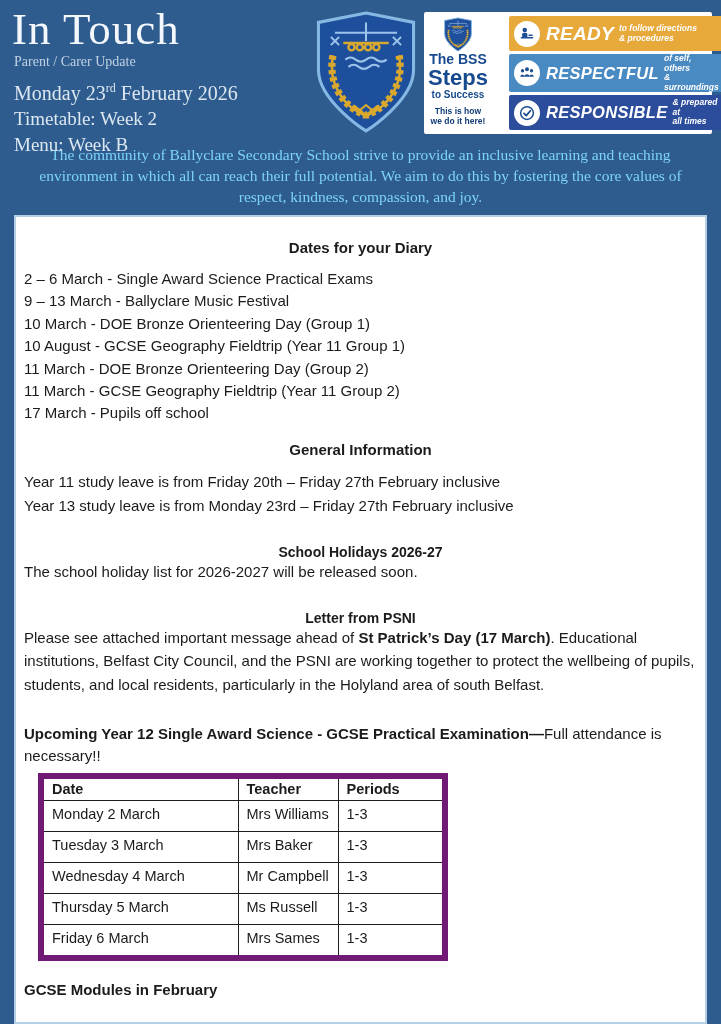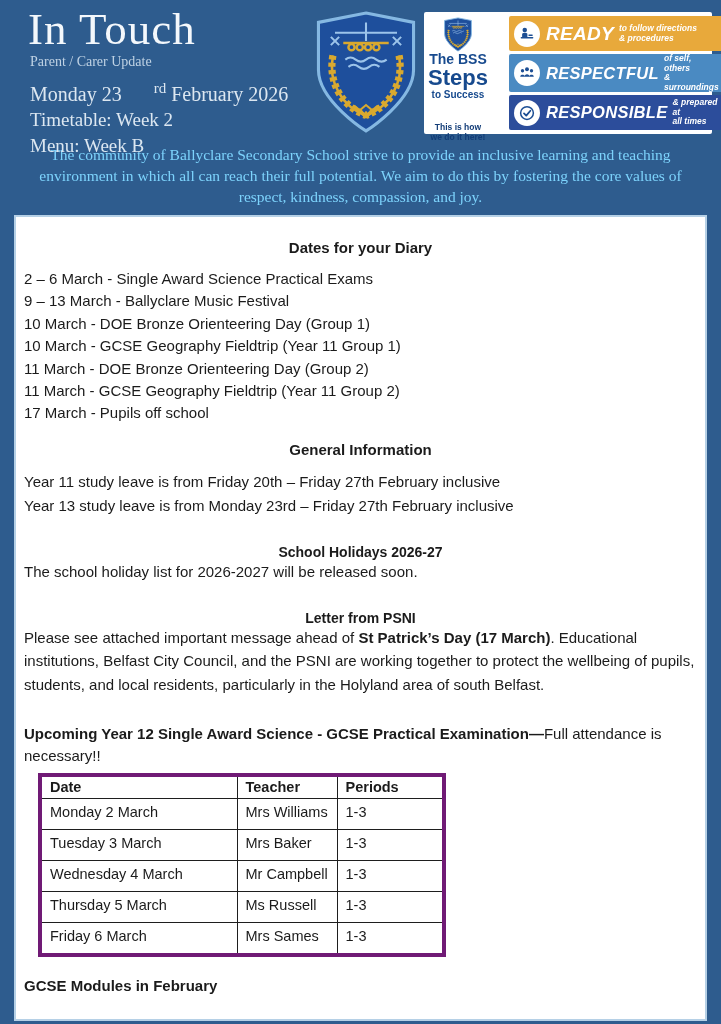--- a/index.html
+++ b/index.html
@@ -13,7 +13,7 @@
 
   
   .header { position: relative; height: 142px; }
-  .header-left { position: absolute; left: 28px; top: 4px; color: #fff; }
+  .header-left { position: absolute; left: 12px; top: 4px; color: #fff; }
   .newsletter-title {
     font-family: "Liberation Serif", serif;
     font-size: 45px; font-weight: 400; letter-spacing: 1px; color: #f4f8fc;

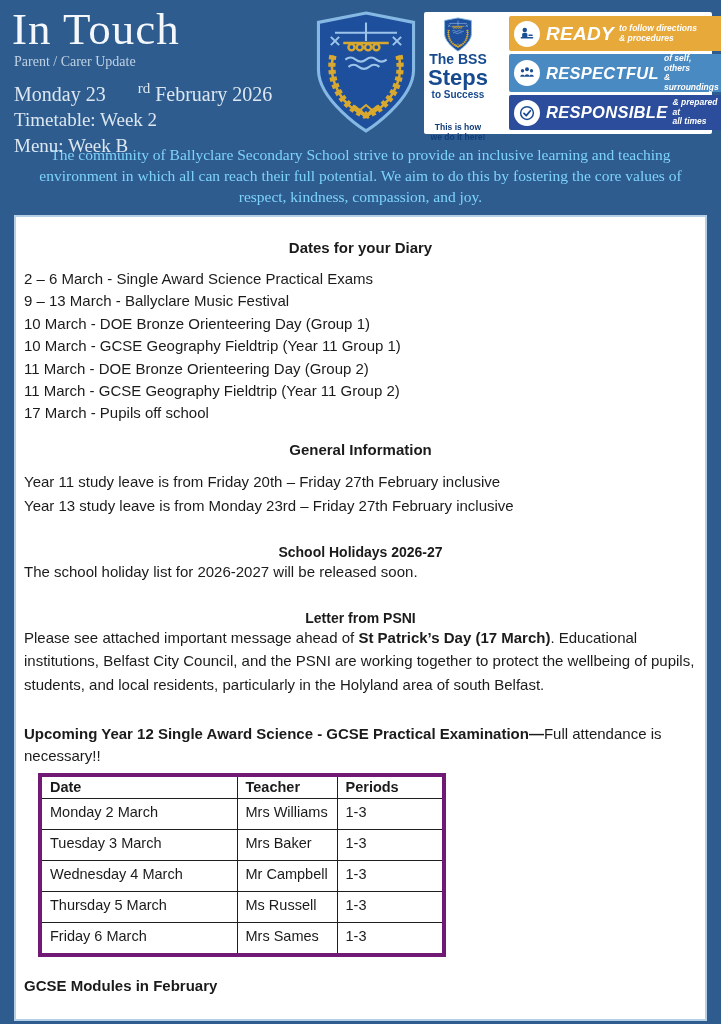--- a/index.html
+++ b/index.html
@@ -28,7 +28,7 @@
     font-size: 20px; color: #dce7f1; margin: 2px 0 0 2px; line-height: 24px;
   }
   .meta-line.small { font-size: 19px; }
-  sup { font-size: 15px; vertical-align: super; margin-left: 32px; }
+  sup { font-size: 12px; vertical-align: super; }
 
   .crest-wrap { position: absolute; left: 314px; top: 10px; width: 104px; height: 124px; }
 

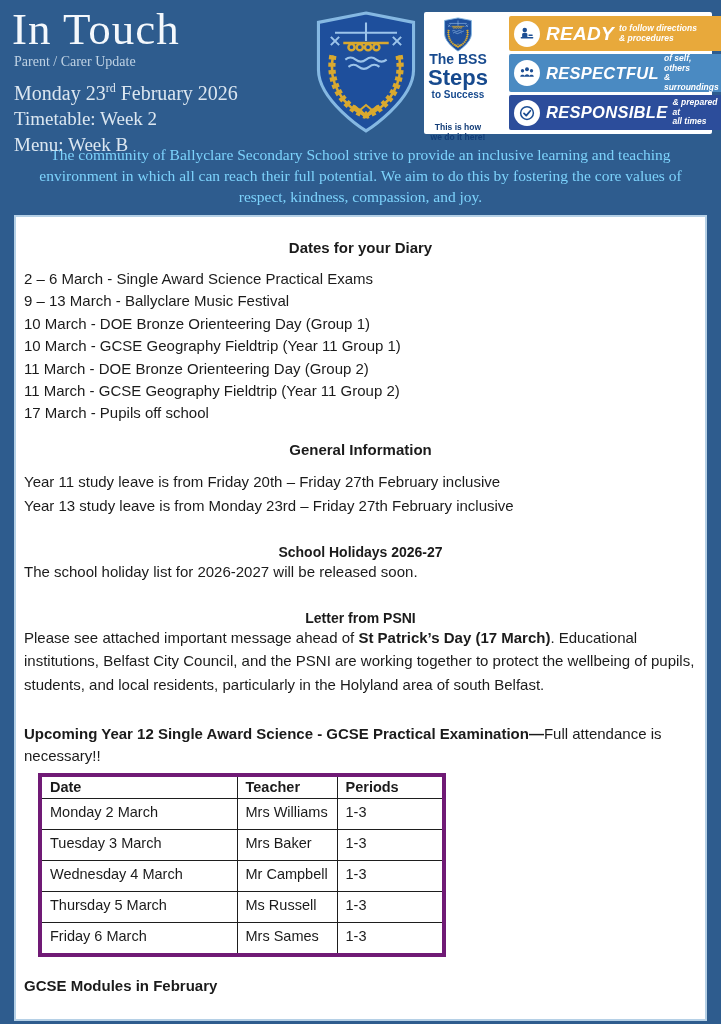--- a/index.html
+++ b/index.html
@@ -42,7 +42,7 @@
   .bss-name1 { font-size: 14px; font-weight: 800; line-height: 15px; }
   .bss-name2 { font-size: 22px; font-weight: 800; line-height: 21px; }
   .bss-name3 { font-size: 10px; font-weight: 700; line-height: 14px; }
-  .bss-tagline { font-size: 8.5px; font-weight: 700; color: #123c77; line-height: 9.5px; margin-top: 21px; }
+  .bss-tagline { font-size: 8.5px; font-weight: 700; color: #123c77; line-height: 9.5px; margin-top: 5px; }
   .badges { flex: 1; display: flex; flex-direction: column; gap: 3px; margin-left: 21px; }
   .badge {
     flex: 1; display: flex; align-items: center; padding: 0 5px; border-radius: 2px;

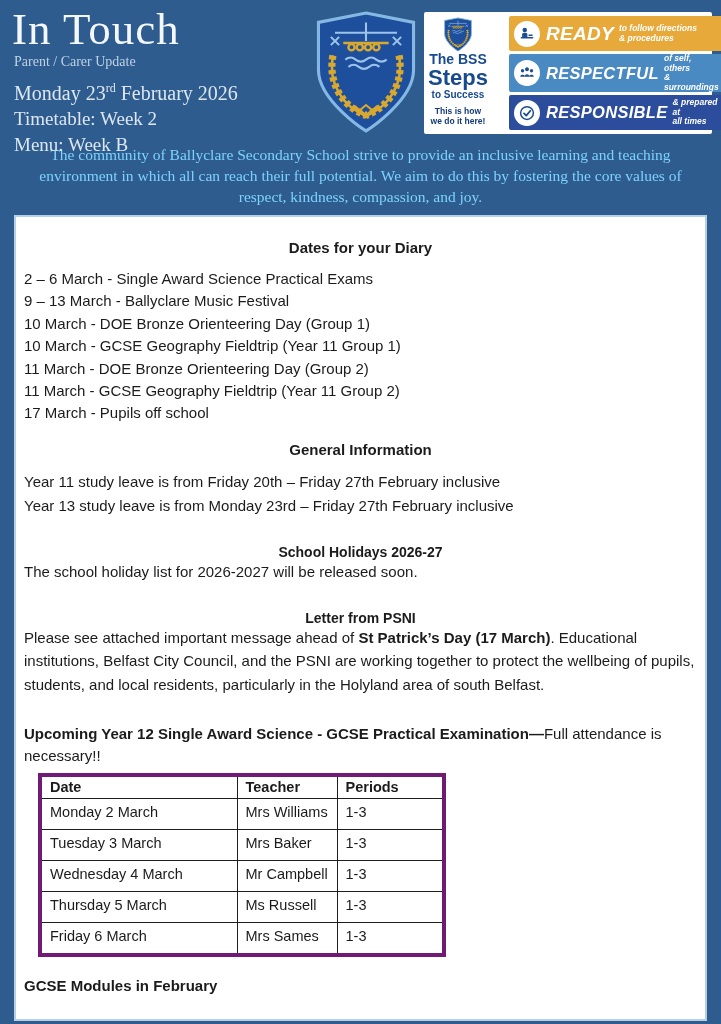--- a/index.html
+++ b/index.html
@@ -225,7 +225,7 @@
       <div class="list-item">2 – 6 March - Single Award Science Practical Exams</div>
       <div class="list-item">9 – 13 March - Ballyclare Music Festival</div>
       <div class="list-item">10 March - DOE Bronze Orienteering Day (Group 1)</div>
-      <div class="list-item">10 March - GCSE Geography Fieldtrip (Year 11 Group 1)</div>
+      <div class="list-item">10 August - GCSE Geography Fieldtrip (Year 11 Group 1)</div>
       <div class="list-item">11 March - DOE Bronze Orienteering Day (Group 2)</div>
       <div class="list-item">11 March - GCSE Geography Fieldtrip (Year 11 Group 2)</div>
       <div class="list-item">17 March - Pupils off school</div>

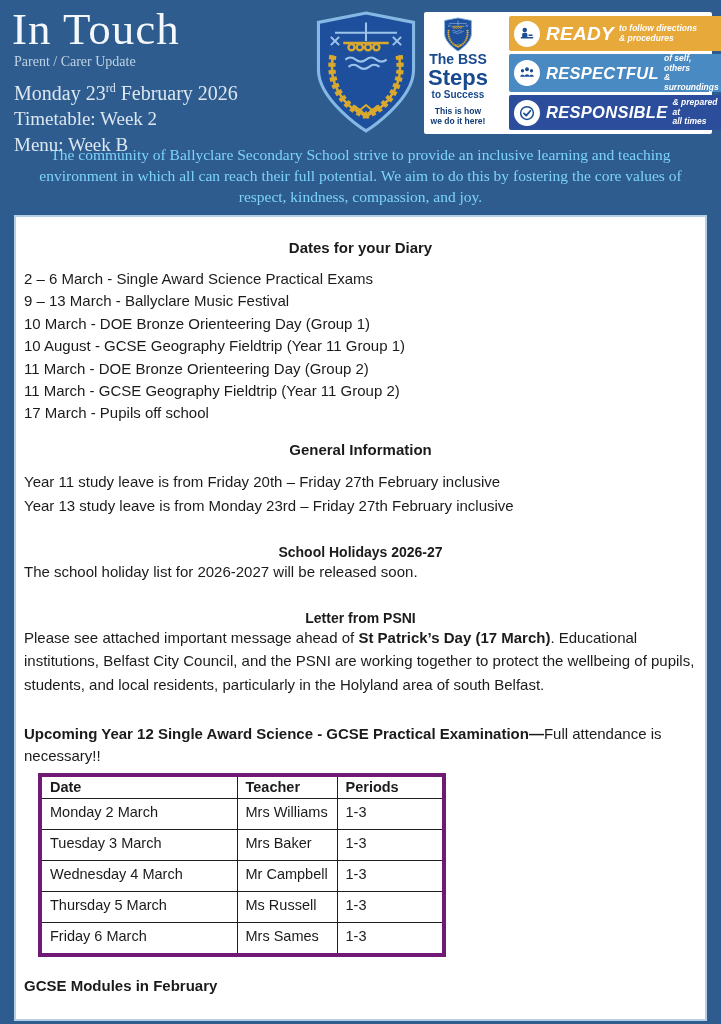--- a/index.html
+++ b/index.html
@@ -96,7 +96,7 @@
   }
   th { font-weight: 700; padding: 2px 8px 3px; }
   td { padding: 4px 8px 6px; }
-  #science-table { width: 404px; margin: 6px 0 0 14px; border: 4px solid #701a75; }
+  #science-table { width: 404px; margin: 6px 0 0 14px; border: 6px solid #701a75; }
   #science-table td { padding: 5px 8px 9px; }
   .modules-heading { font-size: 15px; font-weight: 700; margin: 20px 0 8px; }
 </style>

